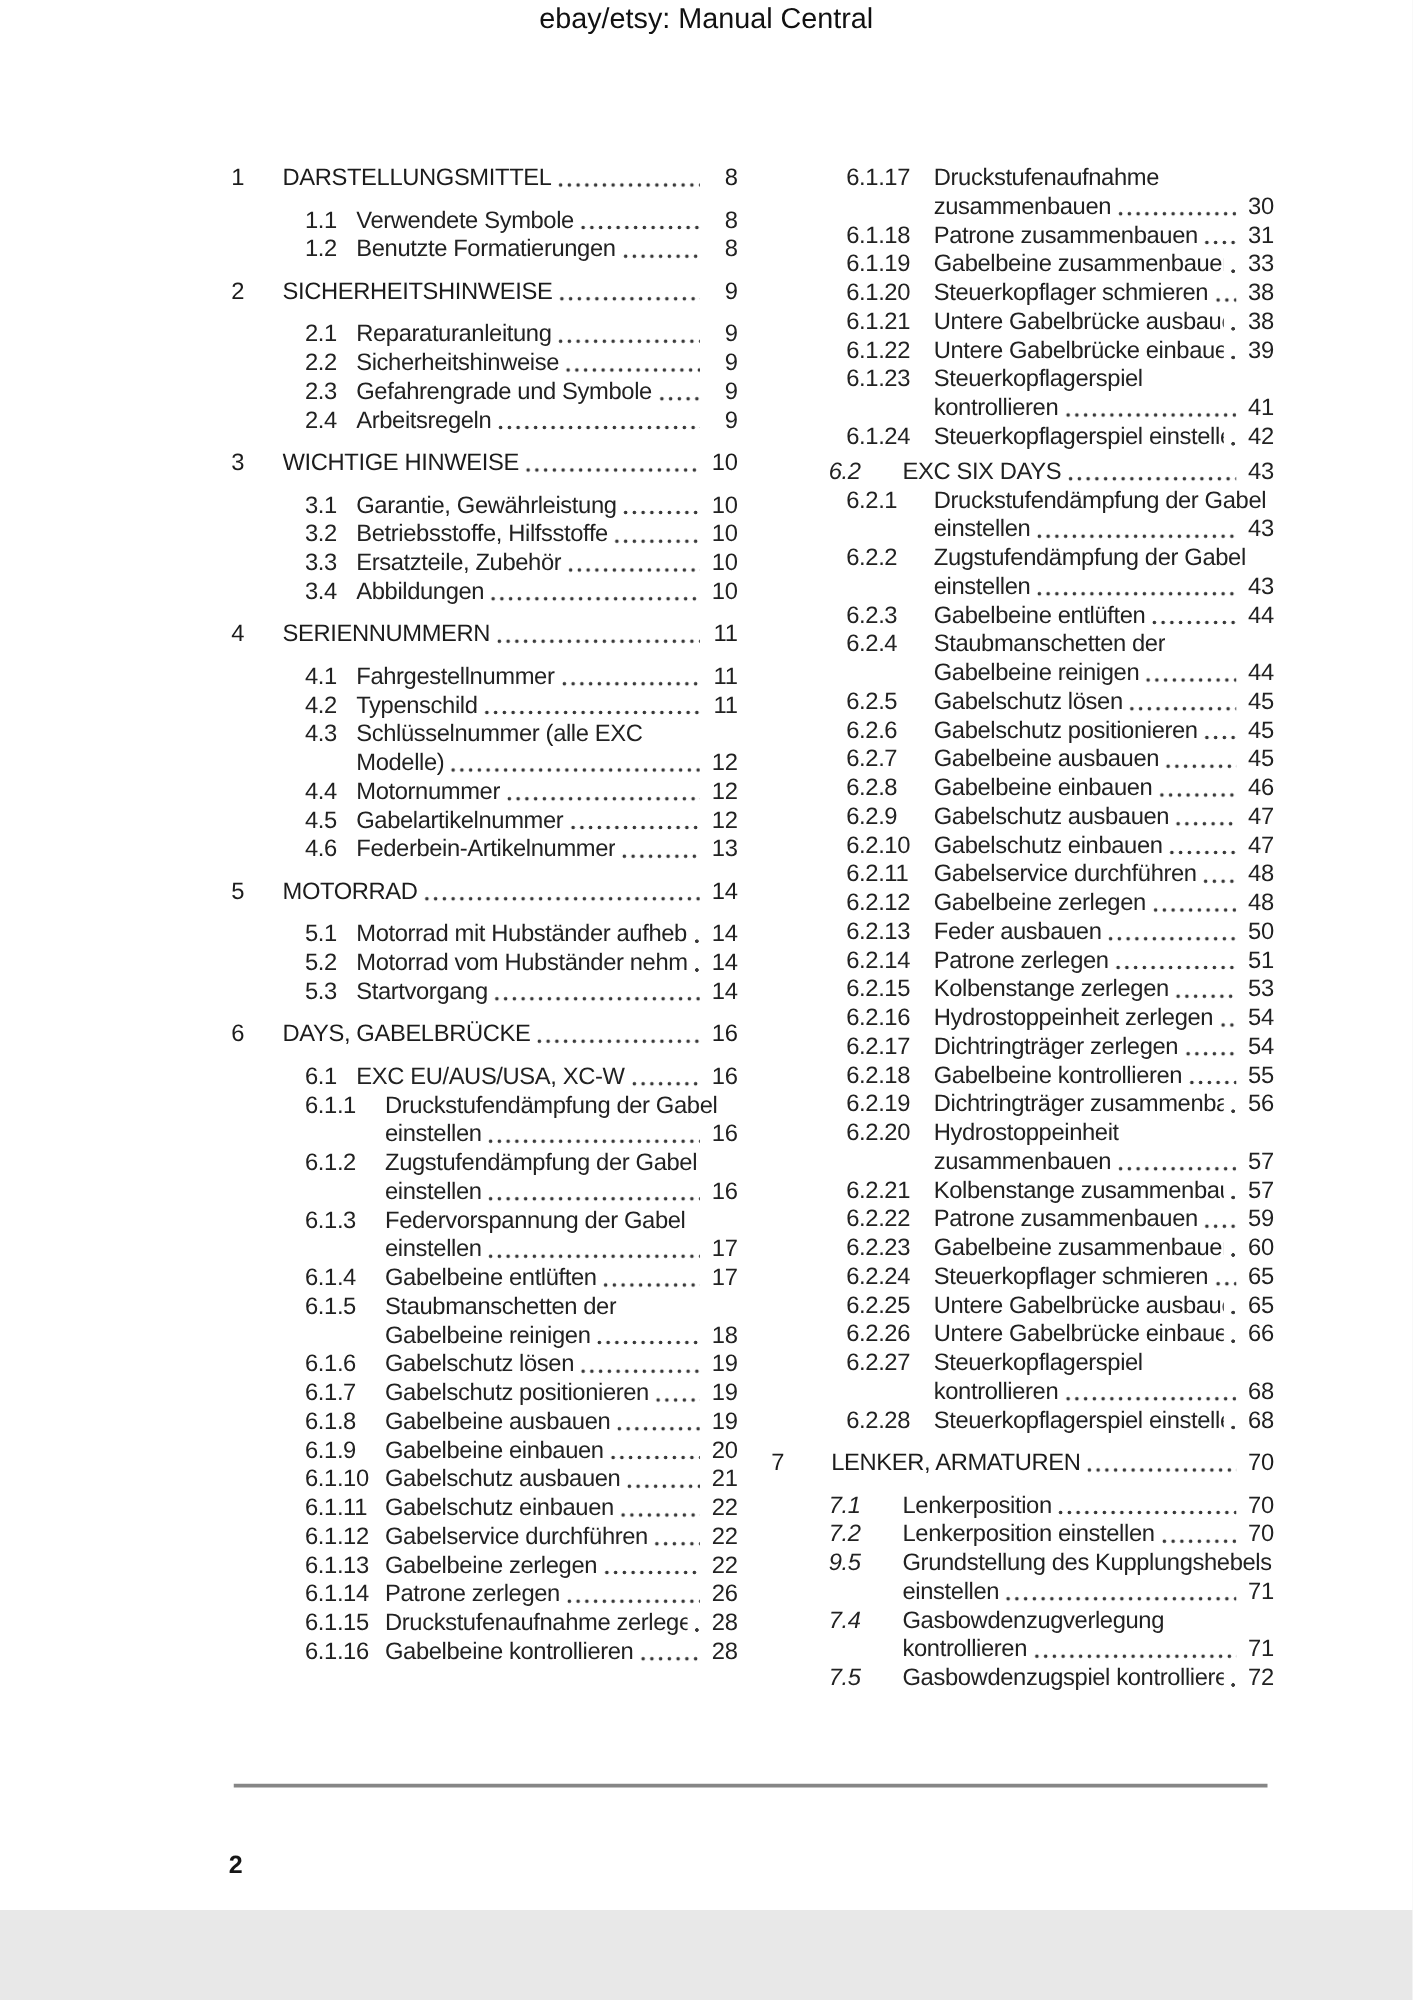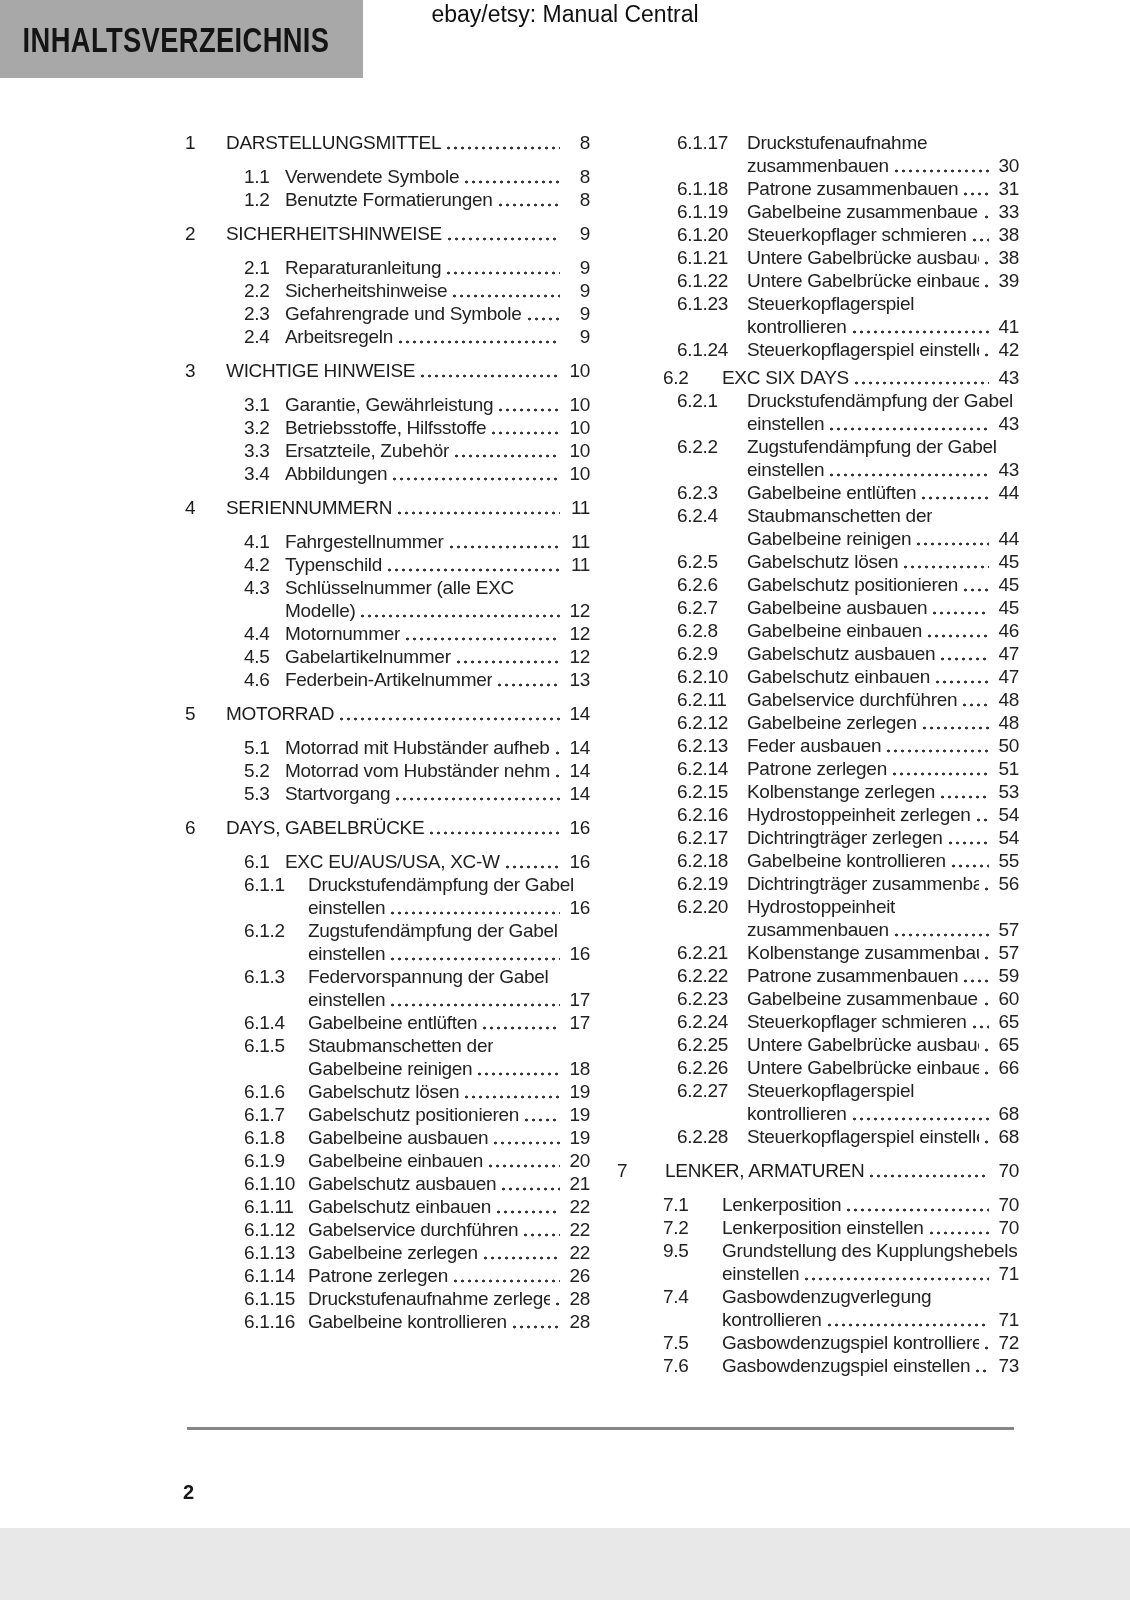--- a/index.html
+++ b/index.html
@@ -65,9 +65,6 @@
 
   <div class="brand-top">ebay/etsy: Manual Central</div>
 
-  <div class="title-box">
-    <span class="title-text">INHALTSVERZEICHNIS</span>
-  </div>
 
   <div id="col-left" class="toc-col">
       <div class="entry level-1">

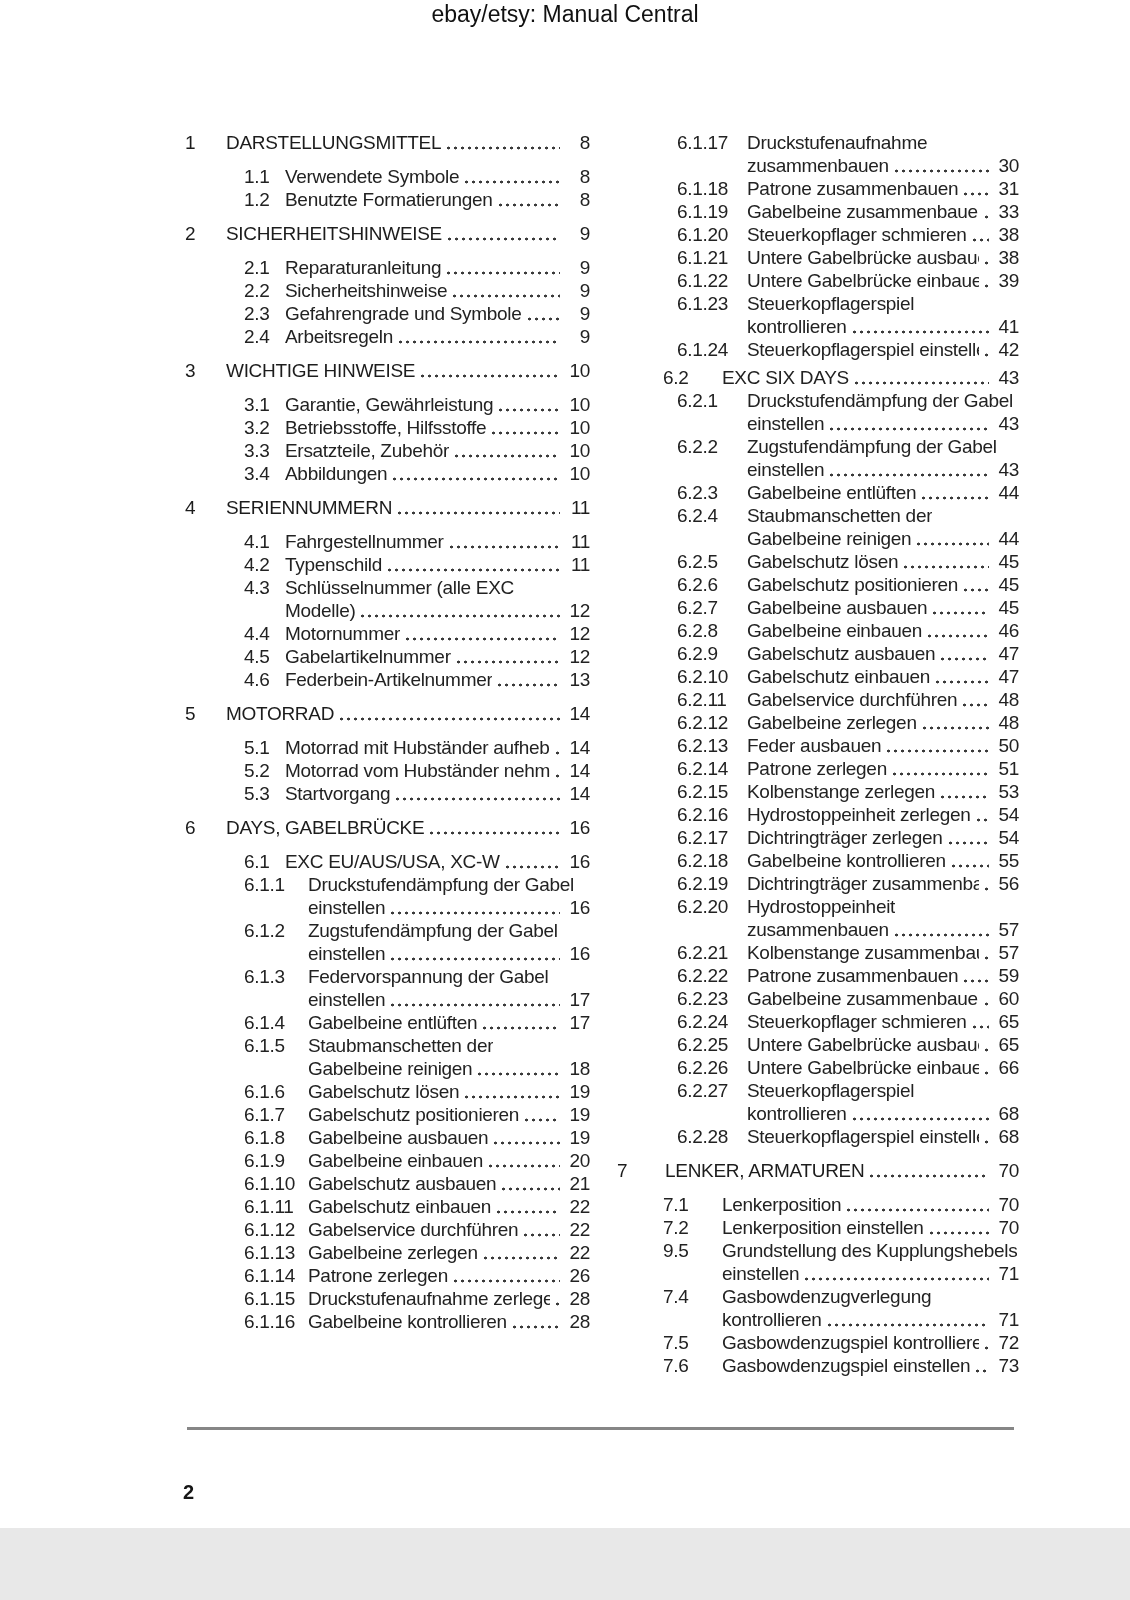--- a/index.html
+++ b/index.html
@@ -41,7 +41,7 @@
   #col-right .level-1 { padding-left:48px; }
   #col-right .level-1 > .num { left:0; }
   #col-right .level-2 { padding-left:105px; }
-  #col-right .level-2 > .num { left:46px; }
+  #col-right .level-2 > .num { left:46px;font-style:italic; }
   #col-right .level-3 { padding-left:130px; }
   #col-right .level-3 > .num { left:60px; }
   .line { display:flex; align-items:baseline; line-height:23px; }

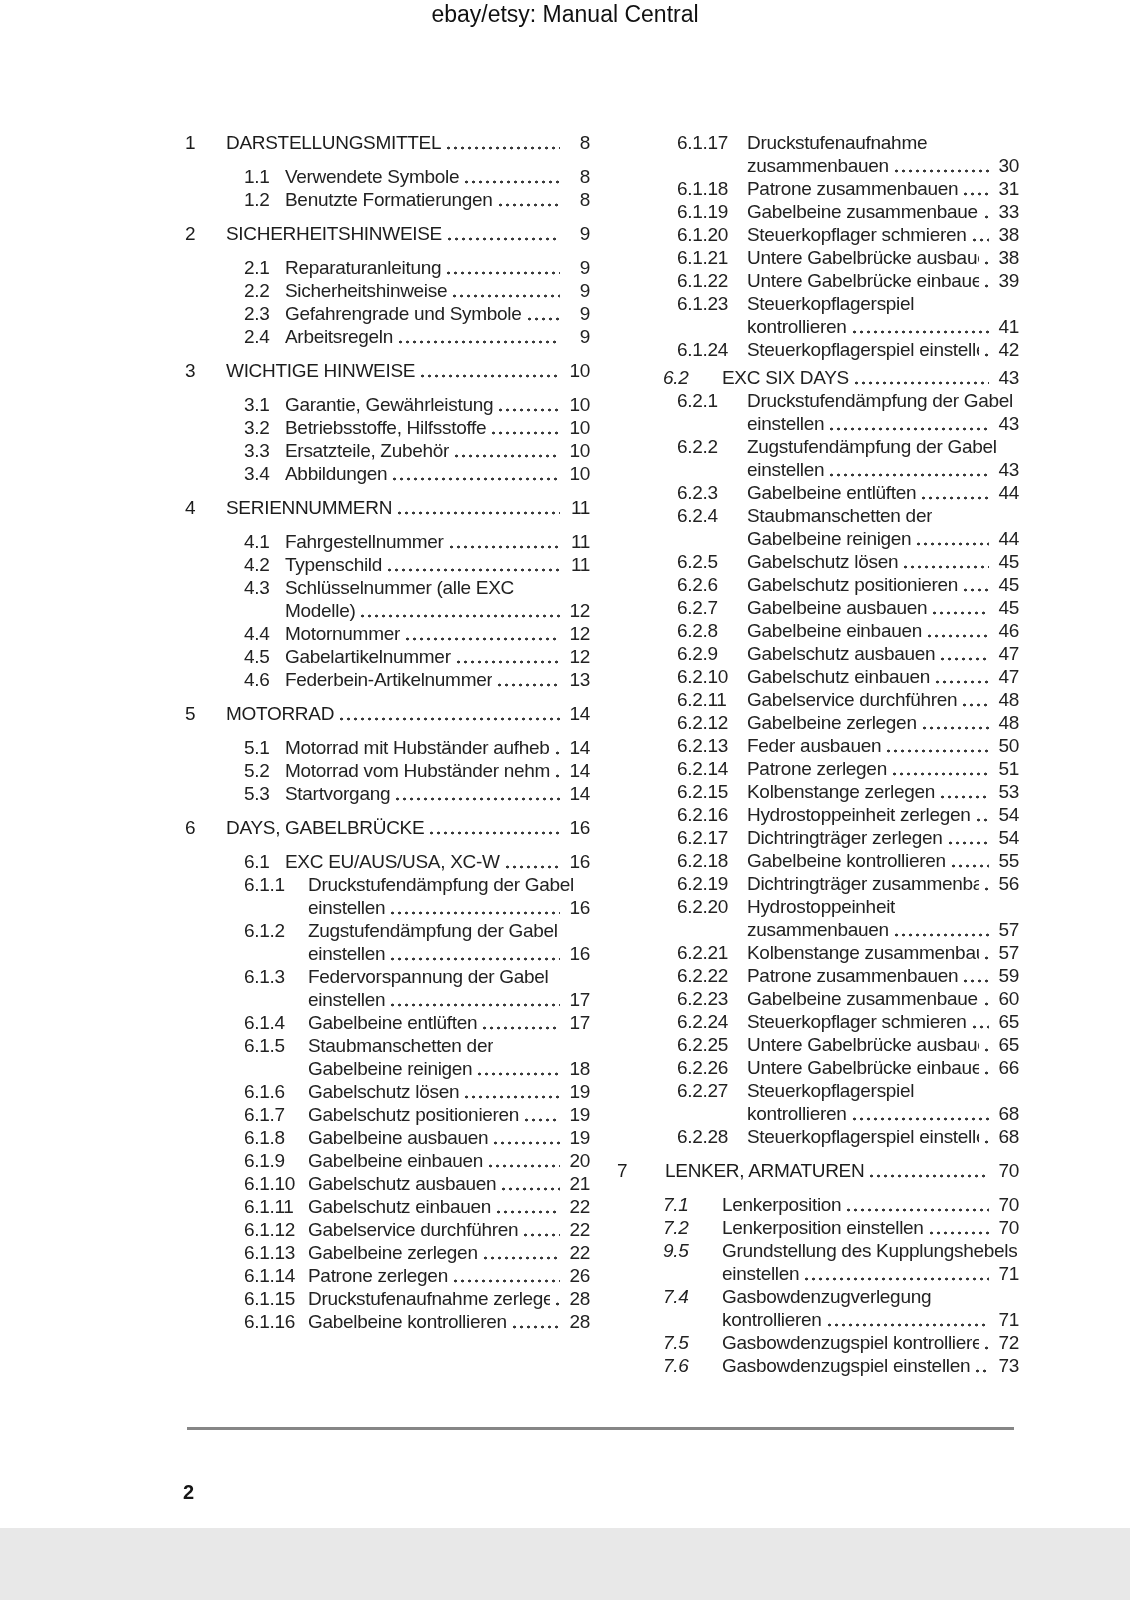--- a/index.html
+++ b/index.html
@@ -961,16 +961,6 @@
           </div>
         </div>
       </div>
-      <div class="entry level-2">
-        <span class="num">7.6</span>
-        <div class="body">
-          <div class="line">
-            <span class="t">Gasbowdenzugspiel einstellen</span>
-            <span class="dots"></span>
-            <span class="pagenum">73</span>
-          </div>
-        </div>
-      </div>
     </div>
 
   <div class="footer-rule"></div>

